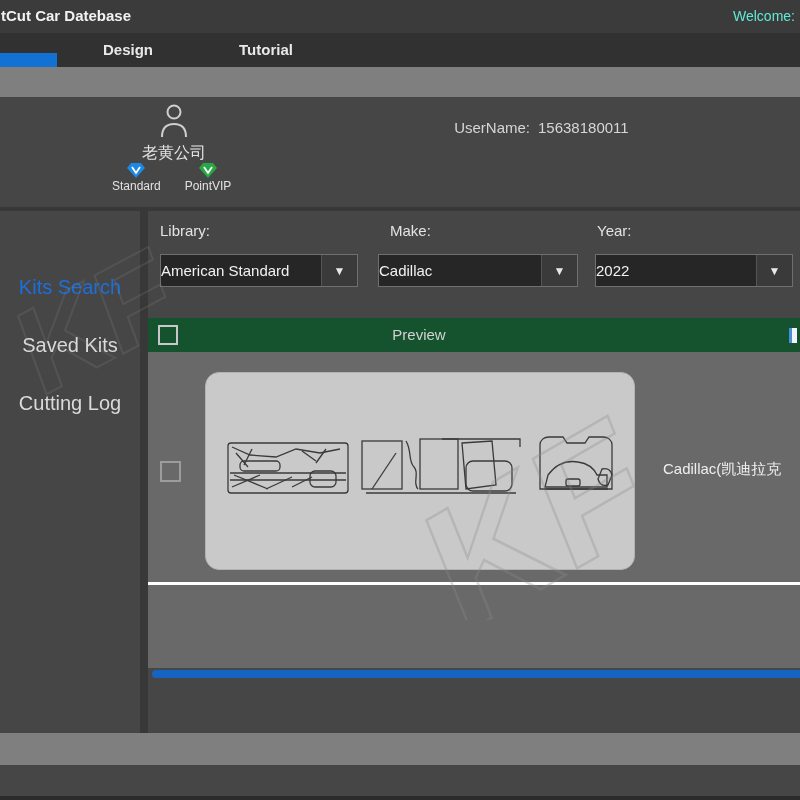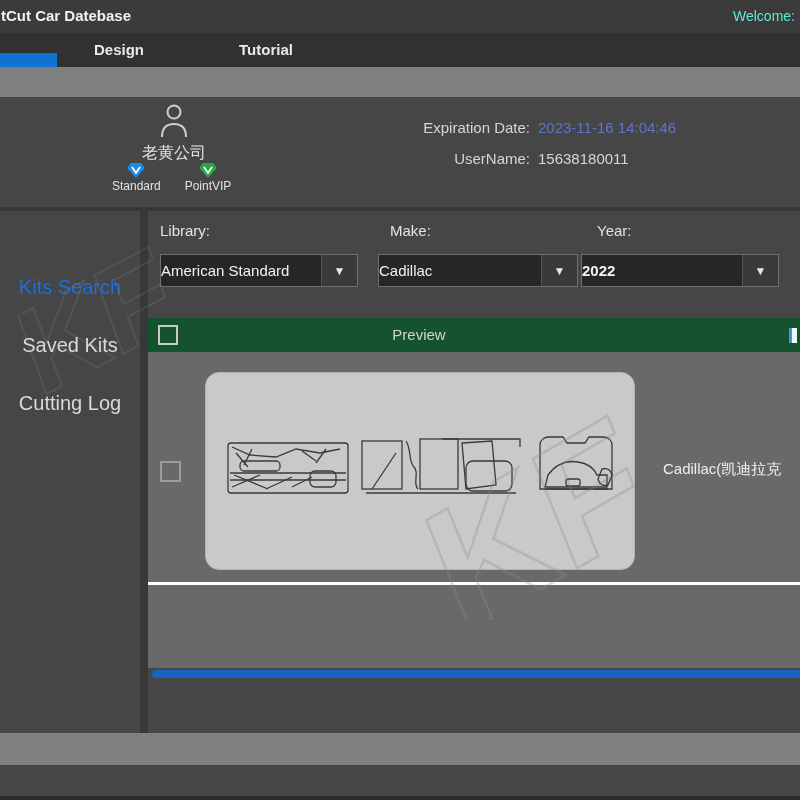--- a/index.html
+++ b/index.html
@@ -17,7 +17,7 @@
   .tabbar{position:absolute;left:0;top:33px;width:800px;height:34px;background:#313131;}
   .tab{position:absolute;top:0;height:34px;line-height:34px;font-size:15px;font-weight:bold;color:#e9e9e9;text-align:center;cursor:default;}
   .tab.active{left:0;width:57px;background:#1272d3;color:#fff;text-align:left;padding-left:2px;margin-top:20px;}
-  .tab.t1{left:81px;width:76px;}
+  .tab.t1{left:90px;width:76px;}
   .tab.t2{left:228px;width:76px;}
 
   .grayband{position:absolute;left:0;width:800px;background:#7f7f7f;}

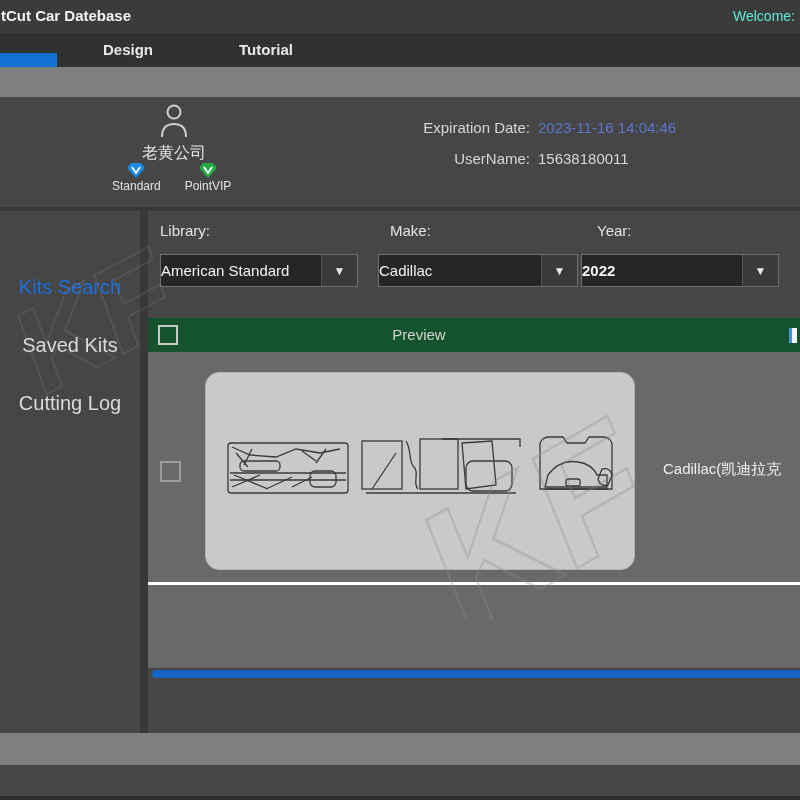--- a/index.html
+++ b/index.html
@@ -116,10 +116,6 @@
     </div>
 
     <div class="acct">
-      <div class="arow r0">
-        <span class="alabel">Expiration Date:</span>
-        <span class="avalue">2023-11-16 14:04:46</span>
-      </div>
       <div class="arow">
         <span class="alabel">UserName:</span>
         <span class="avalue">15638180011</span>

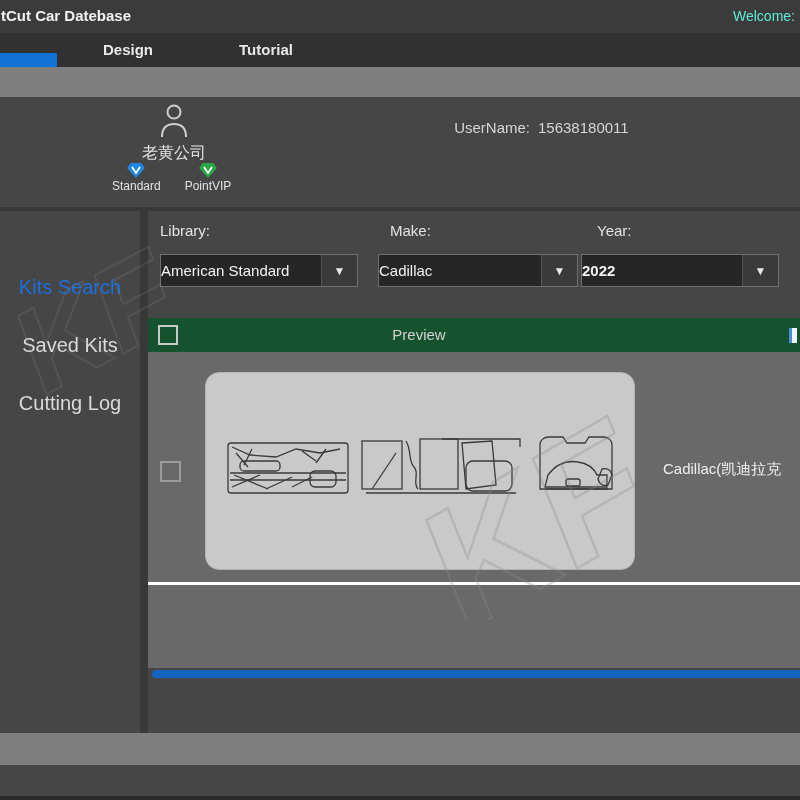--- a/index.html
+++ b/index.html
@@ -53,7 +53,7 @@
   .flabel{position:absolute;top:11px;font-size:15px;color:#e3e3e3;white-space:nowrap;}
   .fl0{left:12px;} .fl1{left:242px;} .fl2{left:449px;}
   .combo{position:absolute;top:43px;height:33px;background:#262626;border:1px solid #6f6f6f;color:#f2f2f2;font-size:15px;line-height:31px;padding-left:0;white-space:nowrap;cursor:default;}
-  .cb0{left:12px;width:198px;} .cb1{left:230px;width:200px;} .cb2{left:433px;width:198px;font-weight:bold;}
+  .cb0{left:12px;width:198px;} .cb1{left:230px;width:200px;} .cb2{left:447px;width:198px;}
   .combo .arrowbox{position:absolute;right:0;top:0;bottom:0;width:36px;background:#3a3a3a;border-left:1px solid #555;
     display:flex;align-items:center;justify-content:center;font-size:12px;color:#e8e8e8;line-height:normal;}
 

